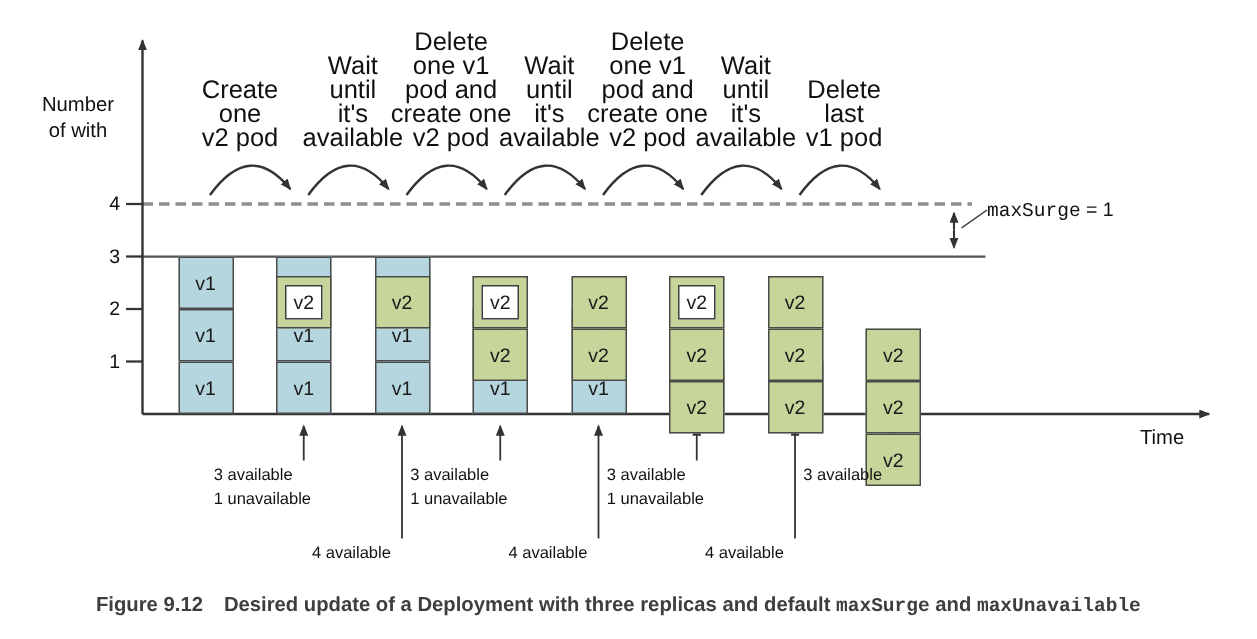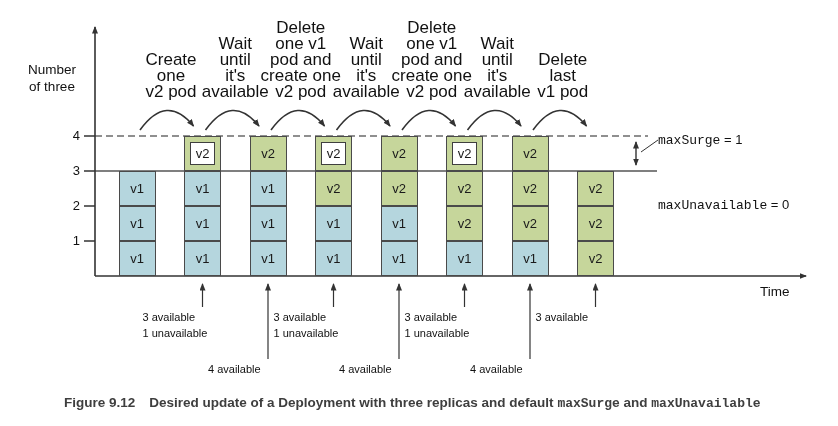--- a/index.html
+++ b/index.html
@@ -131,7 +131,7 @@
       <div class="pod v2" style="left: 577px; top: 171px;">v2</div>
     </div>
   <div id="top-notes-layer">
-      <div class="top-note" style="left: 116px;">Create
+      <div class="top-note" style="left: 105px;">Create
 one
 v2 pod</div>
       <div class="top-note" style="left: 180.25px;">Wait

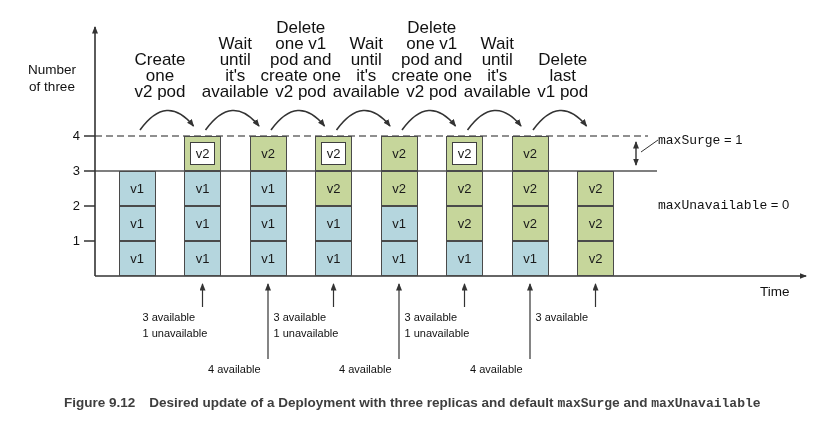--- a/index.html
+++ b/index.html
@@ -75,7 +75,7 @@
 
   <div class="num-pods">
     <div>Number</div>
-    <div>of three</div>
+    <div>of with</div>
   </div>
 
   <div class="tick-label" style="left:58px;top:128px;">4</div>

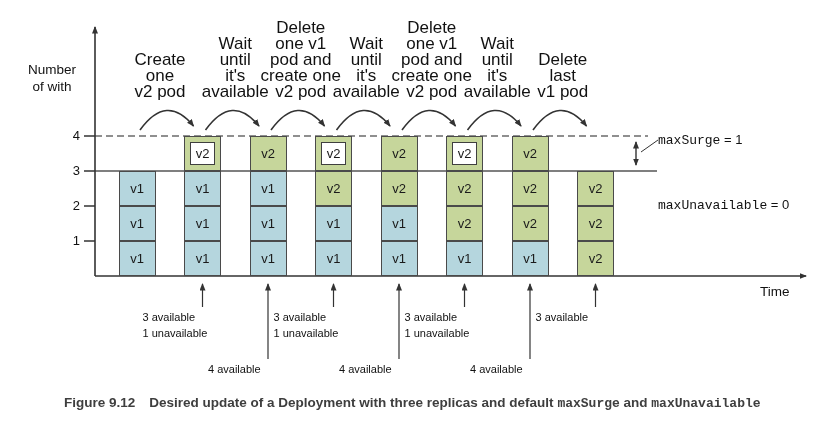--- a/index.html
+++ b/index.html
@@ -10,7 +10,7 @@
        border:1.6px solid #4a4a4a;display:flex;align-items:center;justify-content:center;
        font-size:13px;color:#1a1a1a;}
   .pod.v1{background:#b5d6de;}
-  .pod.v2{background:#c6d69b;}
+  .pod.v2{background:#c6d69b;margin-top:48px;}
   .pod-inner{width:25px;height:23px;box-sizing:border-box;background:#ffffff;
        border:1.6px solid #3f3f3f;display:flex;align-items:center;justify-content:center;}
   .top-note{position:absolute;bottom:326px;width:110px;text-align:center;

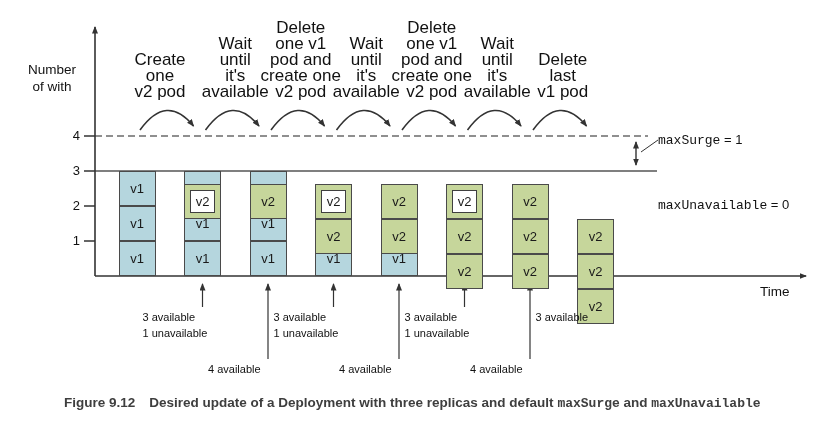--- a/index.html
+++ b/index.html
@@ -88,9 +88,6 @@
   <div class="right-label" style="left:658px;top:132px;">
     <span class="mono">maxSurge</span><span> = 1</span>
   </div>
-  <div class="right-label" style="left:658px;top:197px;">
-    <span class="mono">maxUnavailable</span><span> = 0</span>
-  </div>
 
   <div id="pods-layer">
       <div class="pod v1" style="left: 118.5px; top: 241px;">v1</div>

